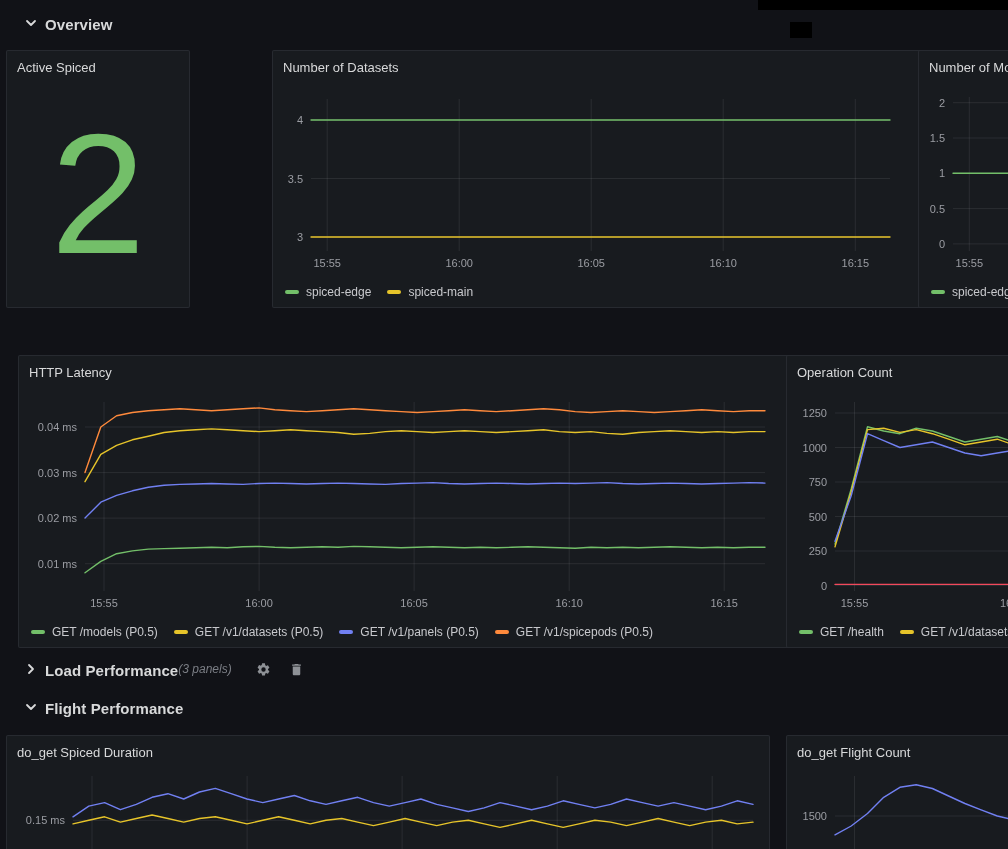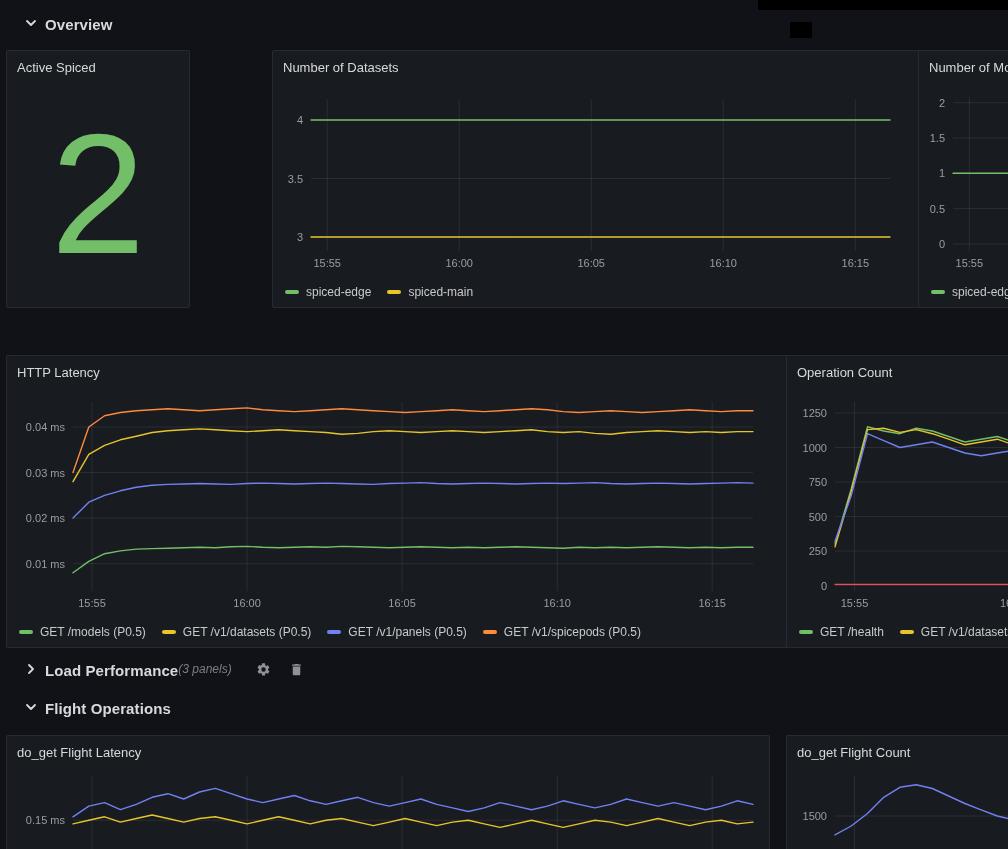--- a/index.html
+++ b/index.html
@@ -126,7 +126,7 @@
   </div>
 
 
-  <div class="panel" style="left:6px;top:355px;width:808px;height:293px">
+  <div class="panel" style="left:18px;top:355px;width:808px;height:293px">
     <div class="panel-title">HTTP Latency</div>
     <div class="chart">
         <svg width="746" height="221">

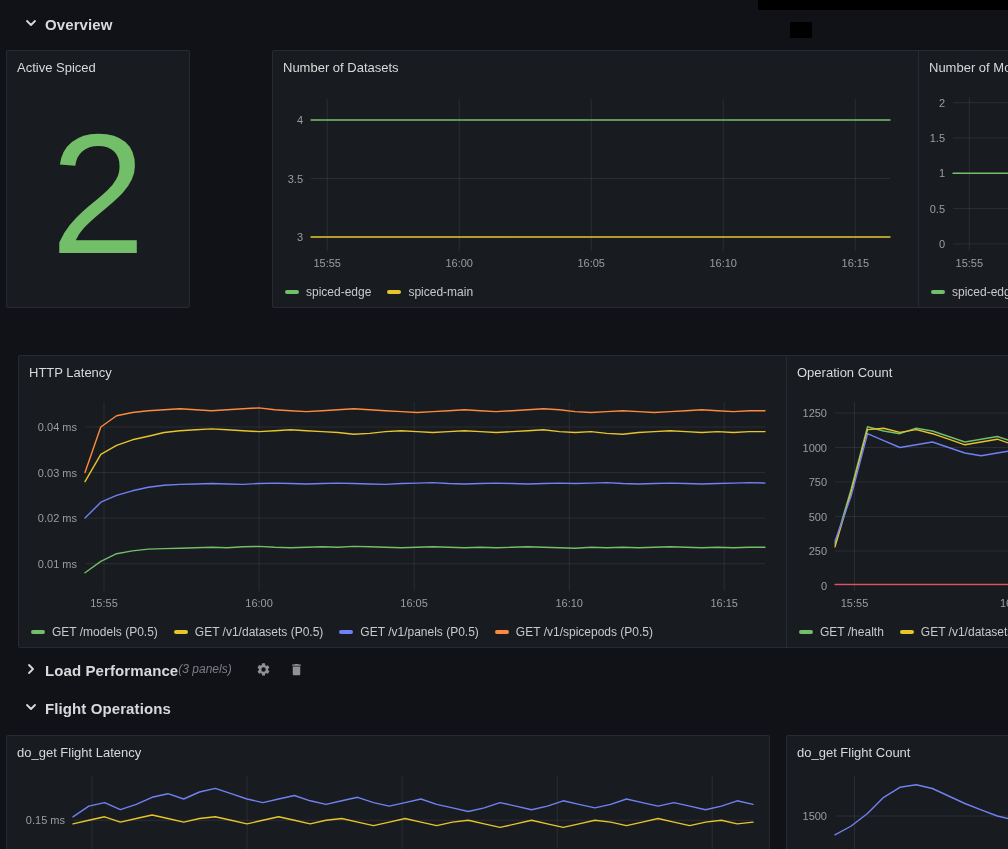--- a/index.html
+++ b/index.html
@@ -248,7 +248,7 @@
           <path d="M3 5l4 4 4-4" fill="none" stroke="currentColor" stroke-width="1.8" stroke-linecap="round" stroke-linejoin="round"></path>
         </svg>
     </span>
-    <span class="section-title">Flight Operations</span>
+    <span class="section-title">Flight Performance</span>
   </div>
 
   <div class="panel" style="left:6px;top:735px;width:764px;height:293px">

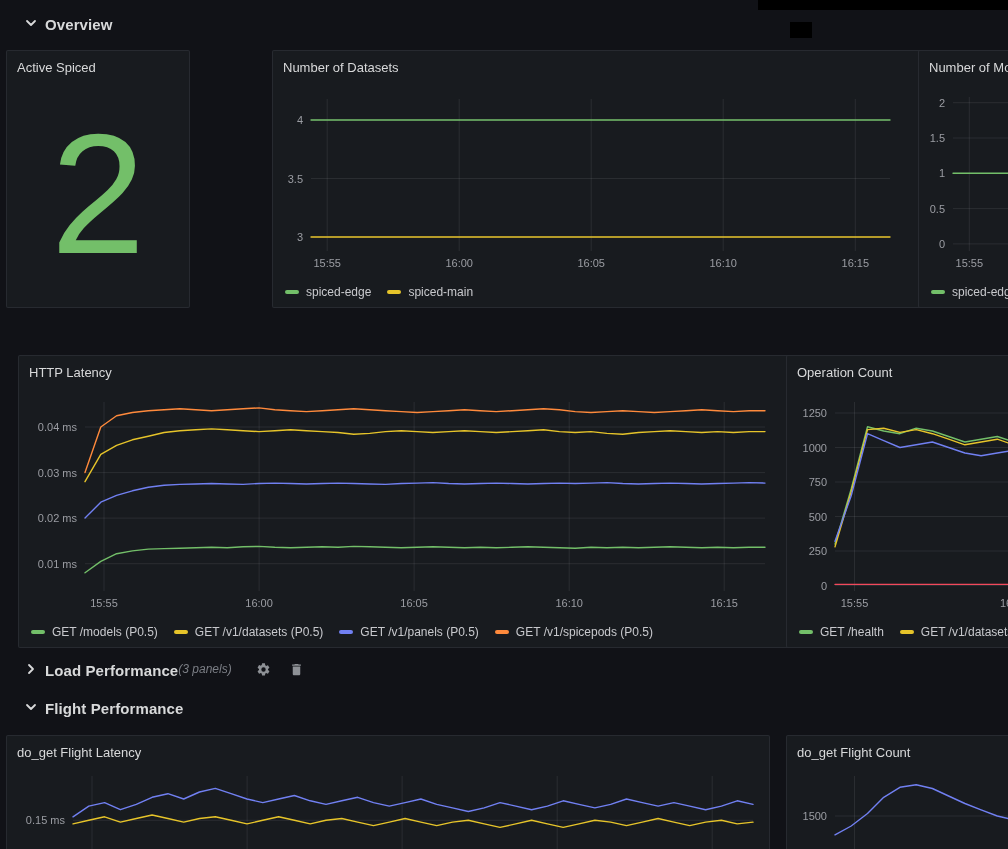--- a/index.html
+++ b/index.html
@@ -252,7 +252,7 @@
   </div>
 
   <div class="panel" style="left:6px;top:735px;width:764px;height:293px">
-    <div class="panel-title">do_get Flight Latency</div>
+    <div class="panel-title">do_get Spiced Duration</div>
     <div class="chart">
         <svg width="746" height="221">
           <line x1="58" y1="139.0" x2="738" y2="139.0" class="grid"></line>

